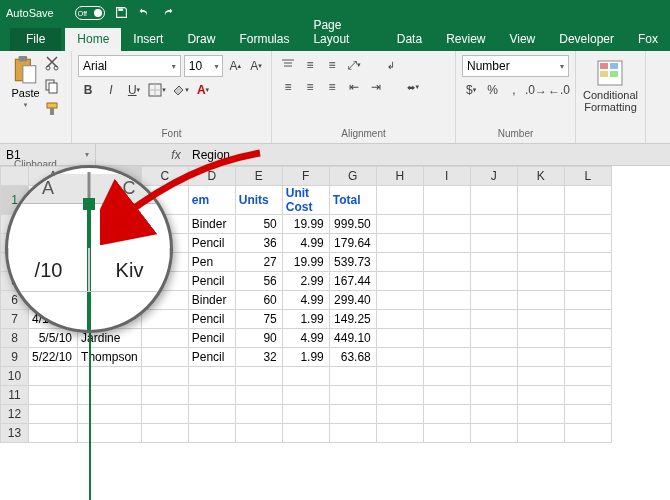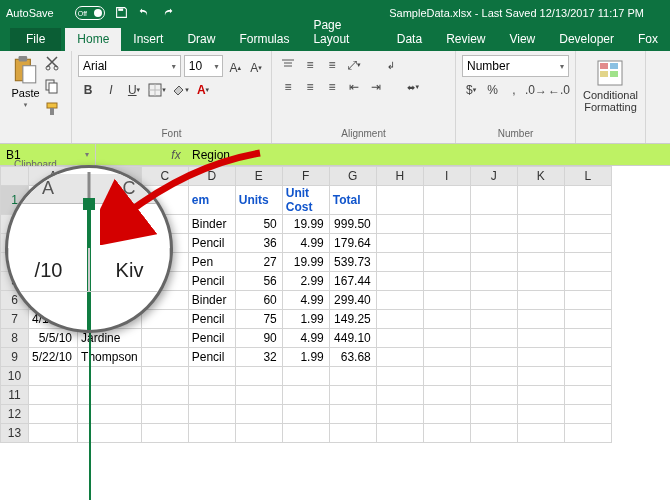--- a/index.html
+++ b/index.html
@@ -118,7 +118,6 @@
           <path d="M11 3l3 3-3 3V7c-3 0-6 1-6 5-1-5 2-7 6-7z" fill="#fff"></path>
         </svg></span>
   </div>
-  <span class="filename">SampleData.xlsx - Last Saved 12/13/2017 11:17 PM</span>
 </div>
 
 <div class="ribbon-tabs">

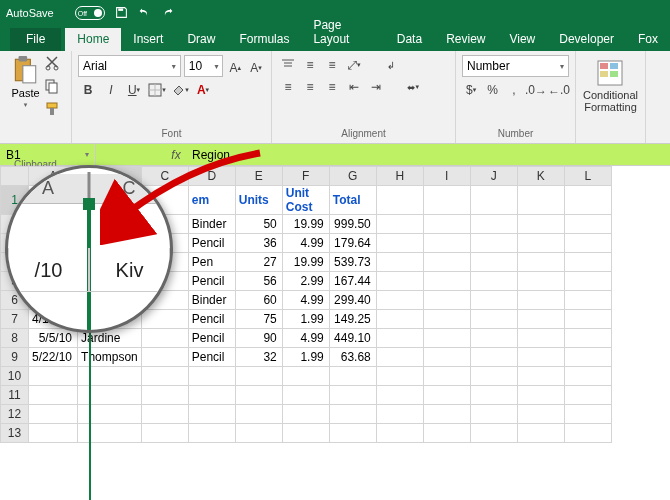--- a/index.html
+++ b/index.html
@@ -35,7 +35,7 @@
 
 
 .font-grp { width:200px; }
-.font-row { display:flex; gap:3px; align-items:flex-end; margin-bottom:3px; }
+.font-row { display:flex; gap:3px; align-items:center; margin-bottom:3px; }
 .combo { height:22px; border:1px solid #bbb; background:#fff; font-size:12px; display:flex; align-items:center; padding:0 4px; }
 .combo .dd { margin-left:auto; font-size:8px; color:#666; }
 .font-name { width:104px; }

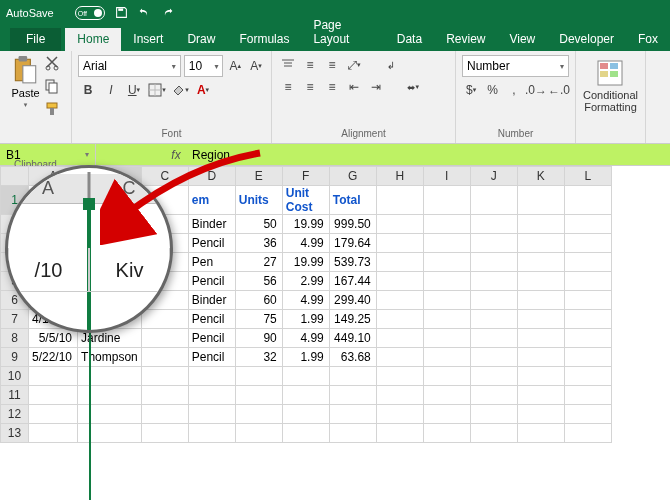--- a/index.html
+++ b/index.html
@@ -55,7 +55,7 @@
 .styles-grp { width:70px; display:flex; flex-direction:column; align-items:center; font-size:11px; color:#333; }
 
 
-.namebar { height:22px; background:#bef264; border-bottom:1px solid #ccc; display:flex; align-items:center; font-size:12px; }
+.namebar { height:22px; background:#e5e5e5; border-bottom:1px solid #ccc; display:flex; align-items:center; font-size:12px; }
 .namebox { width:96px; height:21px; border-right:1px solid #ccc; padding:0 6px; display:flex; align-items:center; }
 .namebox .dd { margin-left:auto; font-size:8px; color:#777; }
 .fxbtn { width:20px; text-align:center; font-style:italic; color:#555; }

